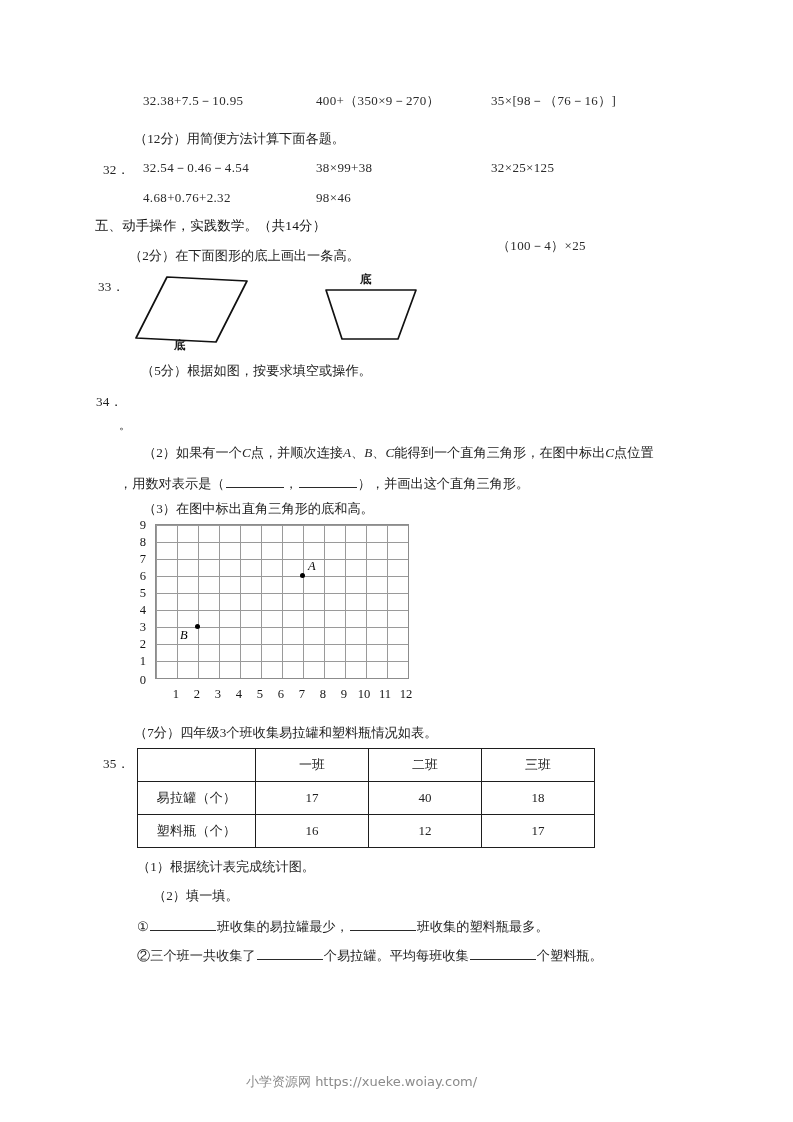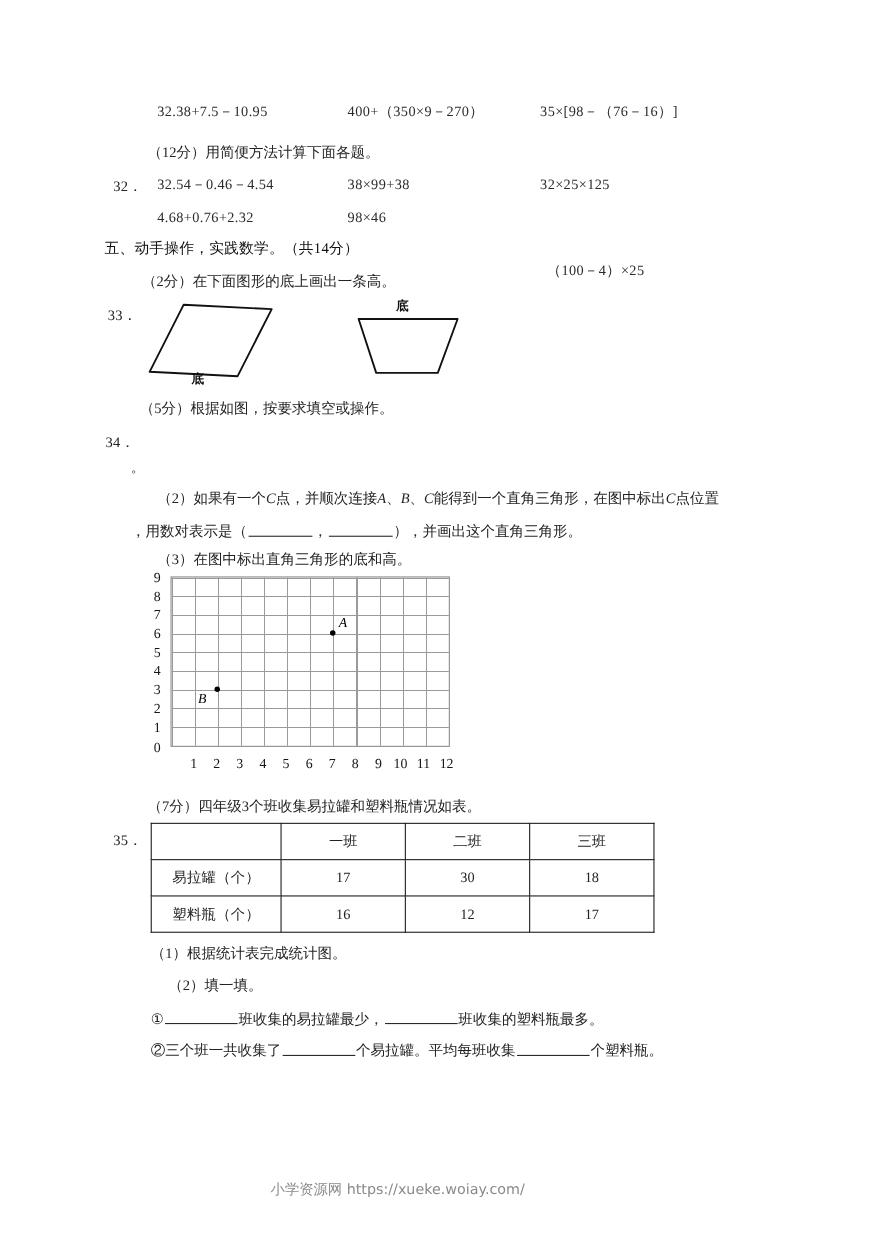--- a/index.html
+++ b/index.html
@@ -181,7 +181,7 @@
   </div>
 
   <div class="ln qnum" style="left:96px; top:364px;">34．</div>
-  <div class="ln" style="left:127px; top:364px;text-align:center;">（5分）根据如图，按要求填空或操作。</div>
+  <div class="ln" style="left:141px; top:364px;text-align:center;">（5分）根据如图，按要求填空或操作。</div>
 
   <div class="ln" style="left:119px; top:419px; font-size:12px;">。</div>
 

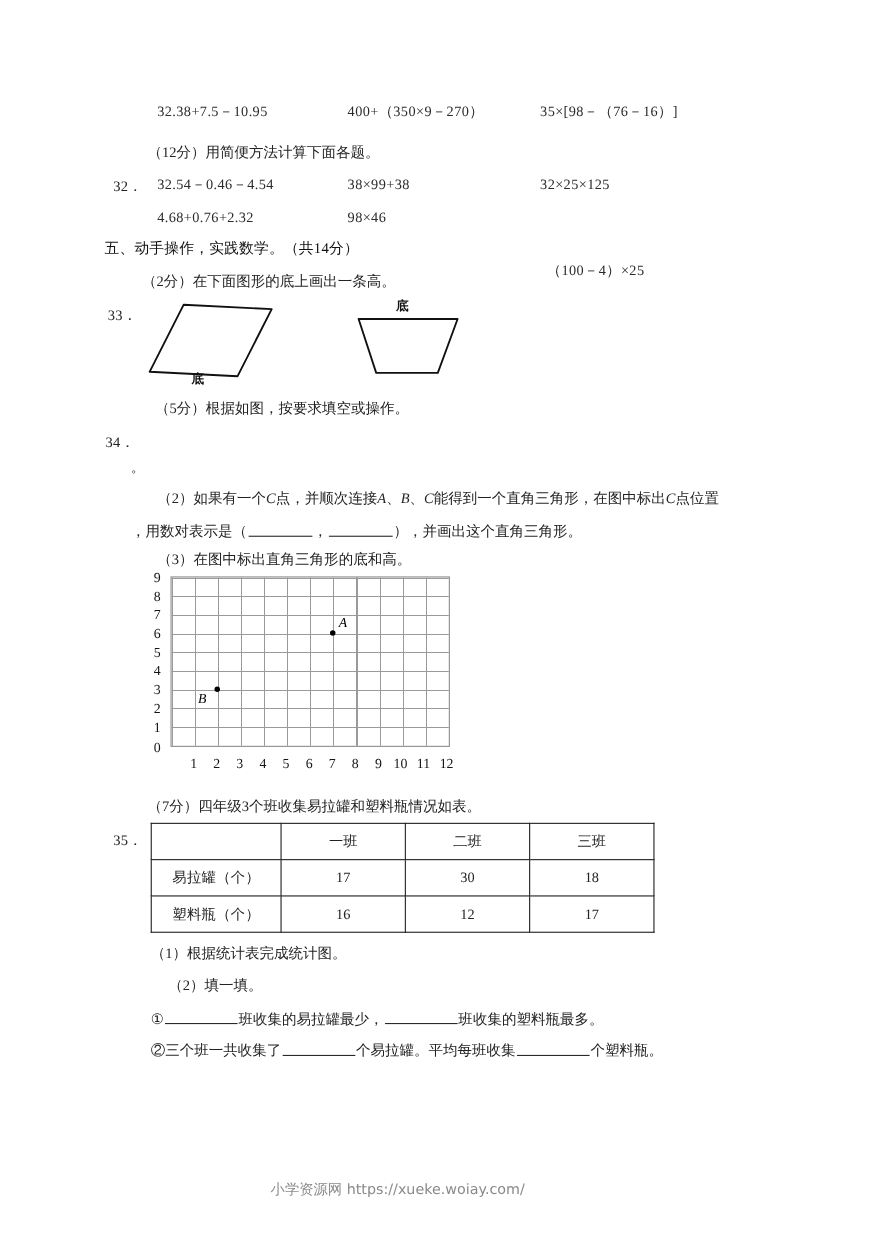--- a/index.html
+++ b/index.html
@@ -248,7 +248,7 @@
       <tr>
         <td class="rowhdr">易拉罐（个）</td>
         <td>17</td>
-        <td>30</td>
+        <td>40</td>
         <td>18</td>
       </tr>
       <tr>

